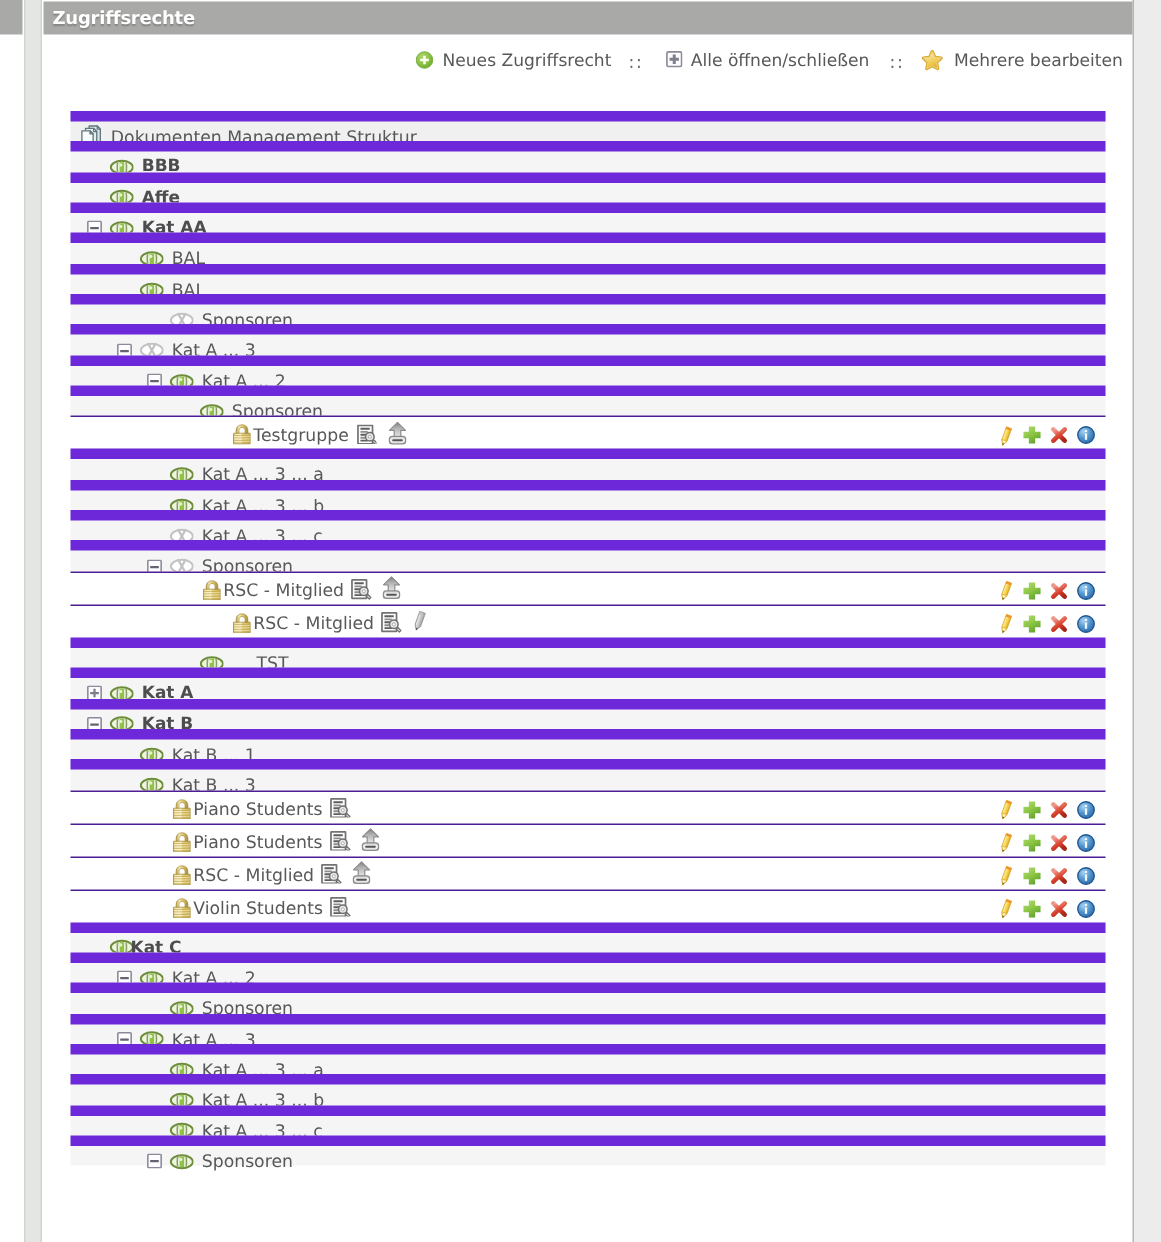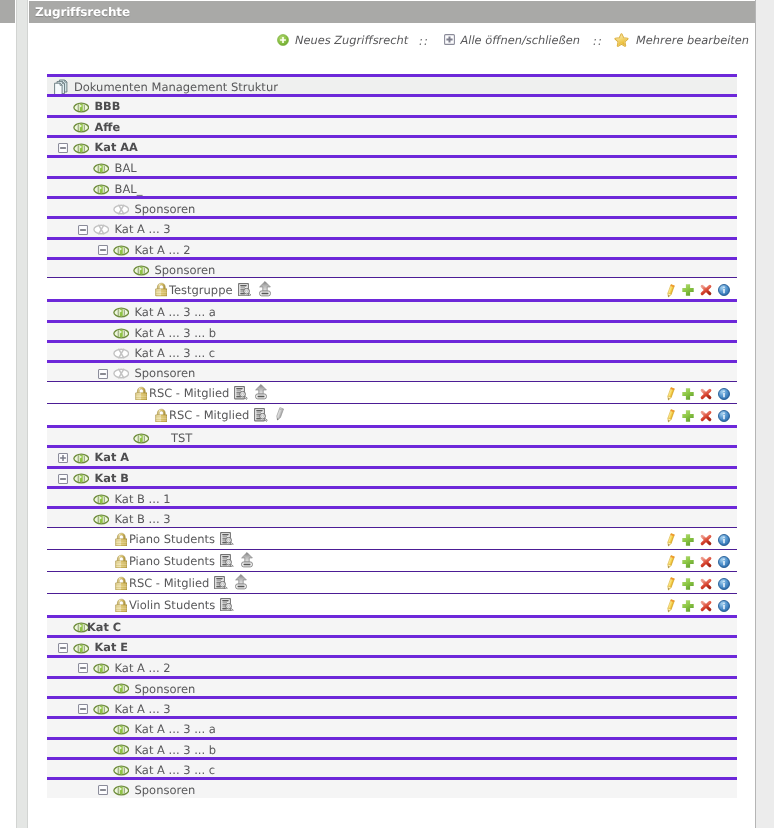--- a/index.html
+++ b/index.html
@@ -17,7 +17,7 @@
 #hdr{position:absolute;left:29px;top:1px;width:726px;height:22px;background:#a9a9a7;}
 #hdr .t{position:absolute;left:6px;top:3.5px;font-size:12px;font-weight:bold;color:#fff;
         letter-spacing:-0.15px;text-shadow:0 1px 1px rgba(120,120,120,.75);}
-#tb{position:absolute;left:29px;top:30px;width:726px;height:22px;font-style:italic;}
+#tb{position:absolute;left:29px;top:30px;width:726px;height:22px;}
 .tbitem{position:absolute;top:0;height:22px;white-space:nowrap;cursor:pointer;}
 .tbitem .tbic{position:absolute;top:4px;left:0;}
 .tbitem .lbl{position:absolute;top:3px;font-size:11.4px;color:#58585a;}

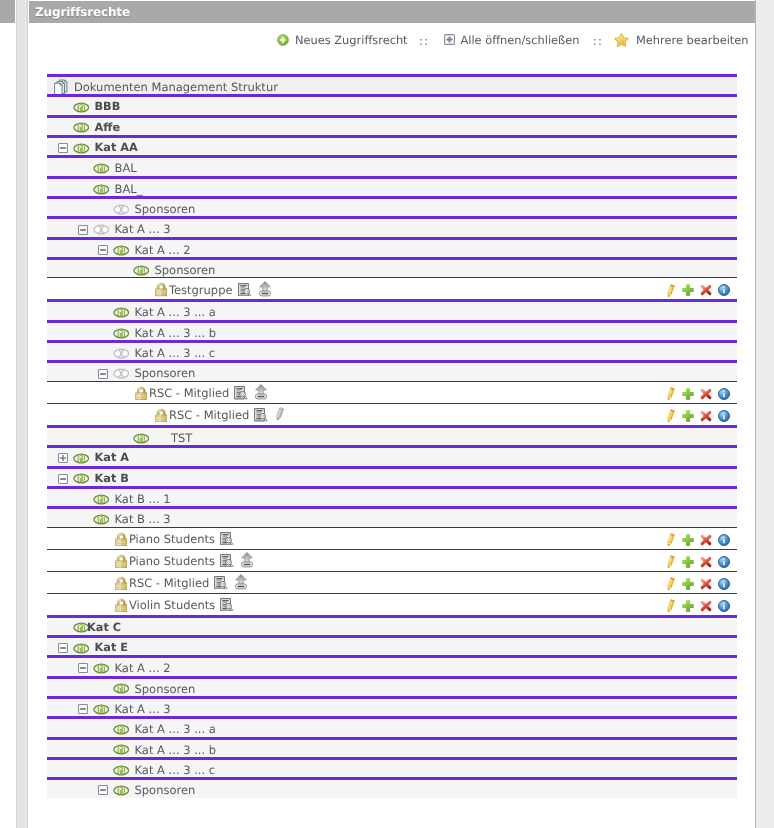--- a/index.html
+++ b/index.html
@@ -24,7 +24,7 @@
 .tbsep{position:absolute;top:3.8px;font-size:11.5px;color:#6b6b6d;letter-spacing:1.2px;}
 #tree{position:absolute;left:47px;top:74px;width:690px;}
 .row{position:relative;height:20.35px;background:#f5f5f5;
-     border-top:3px solid #6d28d9;box-sizing:border-box;cursor:default;}
+     border-top:7px solid #6d28d9;box-sizing:border-box;cursor:default;}
 .row.first{background:#eff0ef;}
 .row.act{height:22px;background:#fff;border-top:1px solid #4c1d95;}
 .ic{position:absolute;}

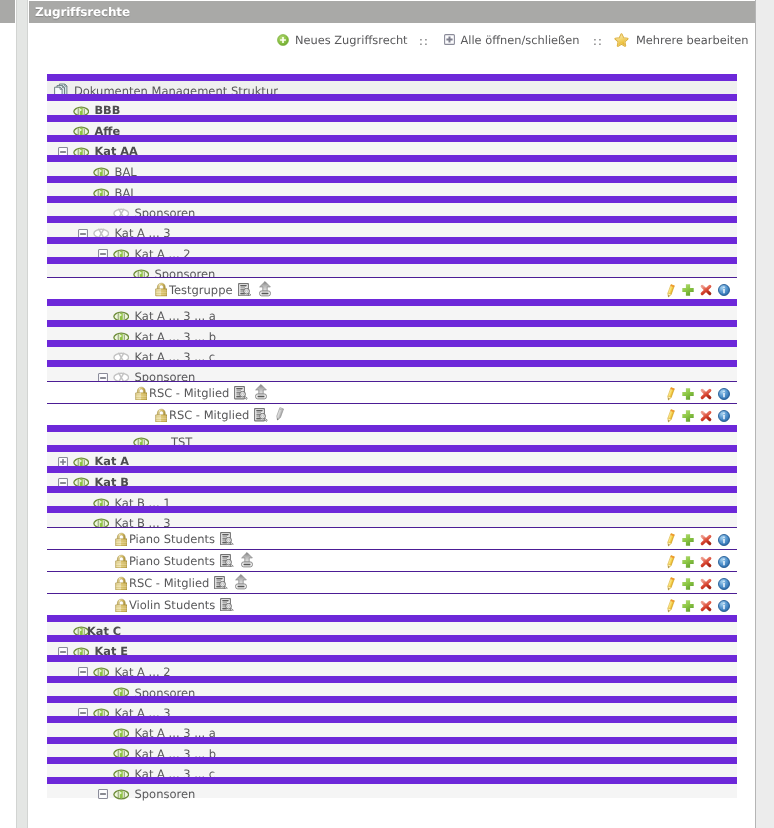--- a/index.html
+++ b/index.html
@@ -1328,31 +1328,6 @@
         <span class="lab b" style="left:40px;top:3.0px">Kat C</span>
       </div>
       <div class="row">
-        <span class="ic" style="left:10.5px;top:5.2px">
-          <svg width="10" height="10" viewBox="0 0 10 10" xmlns="http://www.w3.org/2000/svg" style="display:block">
-            <rect x="0.55" y="0.55" width="8.9" height="8.9" rx="0.7" fill="#fdfdff" stroke="#8a8b99" stroke-width="1.05"></rect>
-            <rect x="2.1" y="4.25" width="5.8" height="1.5" rx="0.35" fill="#63646f"></rect>
-          </svg>
-        </span>
-        <span class="ic" style="left:25.5px;top:4.8px">
-          <svg width="16.5" height="11" viewBox="0 0 16 10" xmlns="http://www.w3.org/2000/svg" style="display:block">
-            <defs>
-              <clipPath id="eyeclip">
-                <path d="M8 1.55 C11.8 1.55 14.4 3.4 14.4 5 C14.4 6.6 11.8 8.45 8 8.45 C4.2 8.45 1.6 6.6 1.6 5 C1.6 3.4 4.2 1.55 8 1.55 Z"></path>
-              </clipPath>
-            </defs>
-            <path d="M8 0.8 C12.25 0.8 15.15 3.05 15.15 5 C15.15 6.95 12.25 9.2 8 9.2 C3.75 9.2 0.85 6.95 0.85 5 C0.85 3.05 3.75 0.8 8 0.8 Z" fill="#eef7dd" stroke="#6e8d3b" stroke-width="1.3"></path>
-            <g clip-path="url(#eyeclip)">
-              <path d="M6.55 1.25 C7.15 1.25 8.85 1.25 9.45 1.25 L9.45 8.75 C8.85 8.75 7.15 8.75 6.55 8.75 Z" fill="#8fc246"></path>
-              <circle cx="7.25" cy="3.55" r="1.1" fill="#e4f2cd"></circle>
-              <path d="M5.5 1.3 C4.85 2.45 4.85 7.55 5.5 8.7" fill="none" stroke="#8a9b6d" stroke-width="1.0" stroke-linecap="round"></path>
-              <path d="M10.5 1.3 C11.15 2.45 11.15 7.55 10.5 8.7" fill="none" stroke="#8a9b6d" stroke-width="1.0" stroke-linecap="round"></path>
-            </g>
-          </svg>
-        </span>
-        <span class="lab b" style="left:47.5px;top:3.0px">Kat E</span>
-      </div>
-      <div class="row">
         <span class="ic" style="left:30.5px;top:5.2px">
           <svg width="10" height="10" viewBox="0 0 10 10" xmlns="http://www.w3.org/2000/svg" style="display:block">
             <rect x="0.55" y="0.55" width="8.9" height="8.9" rx="0.7" fill="#fdfdff" stroke="#8a8b99" stroke-width="1.05"></rect>

